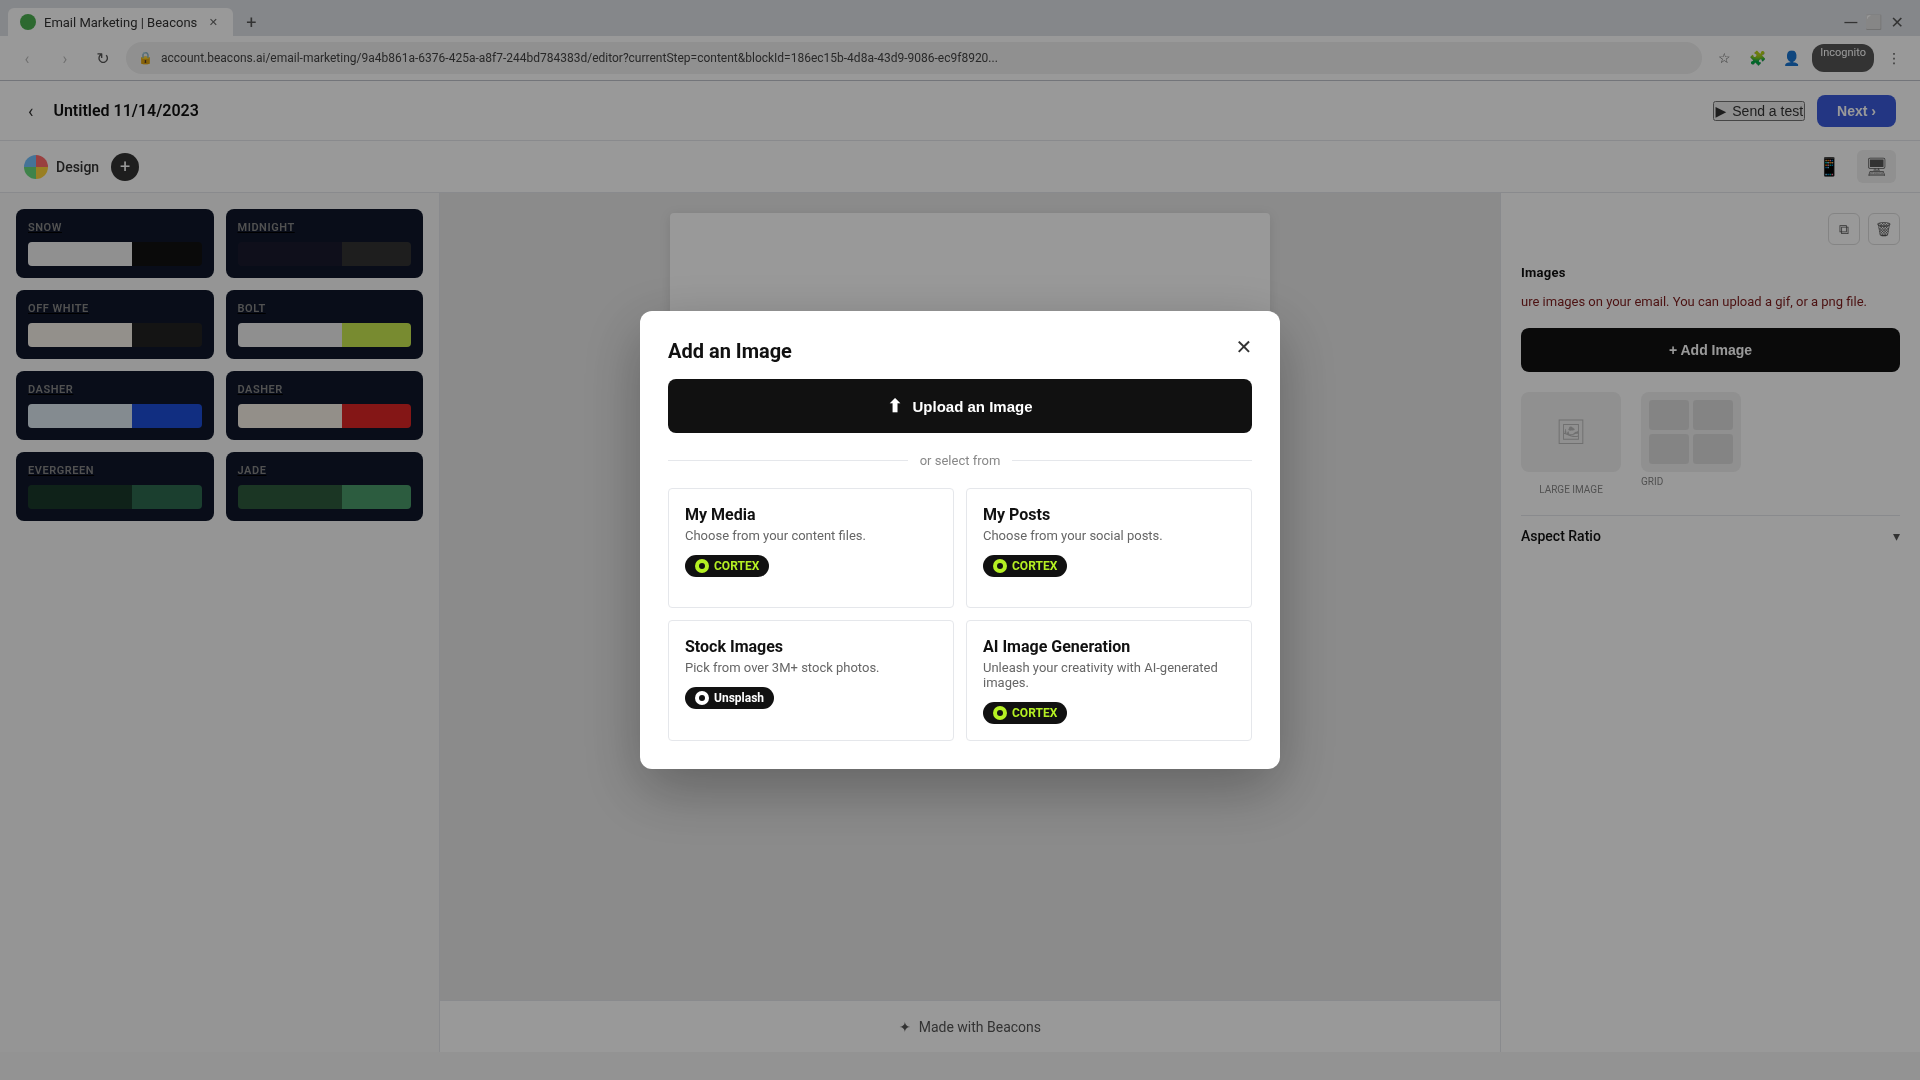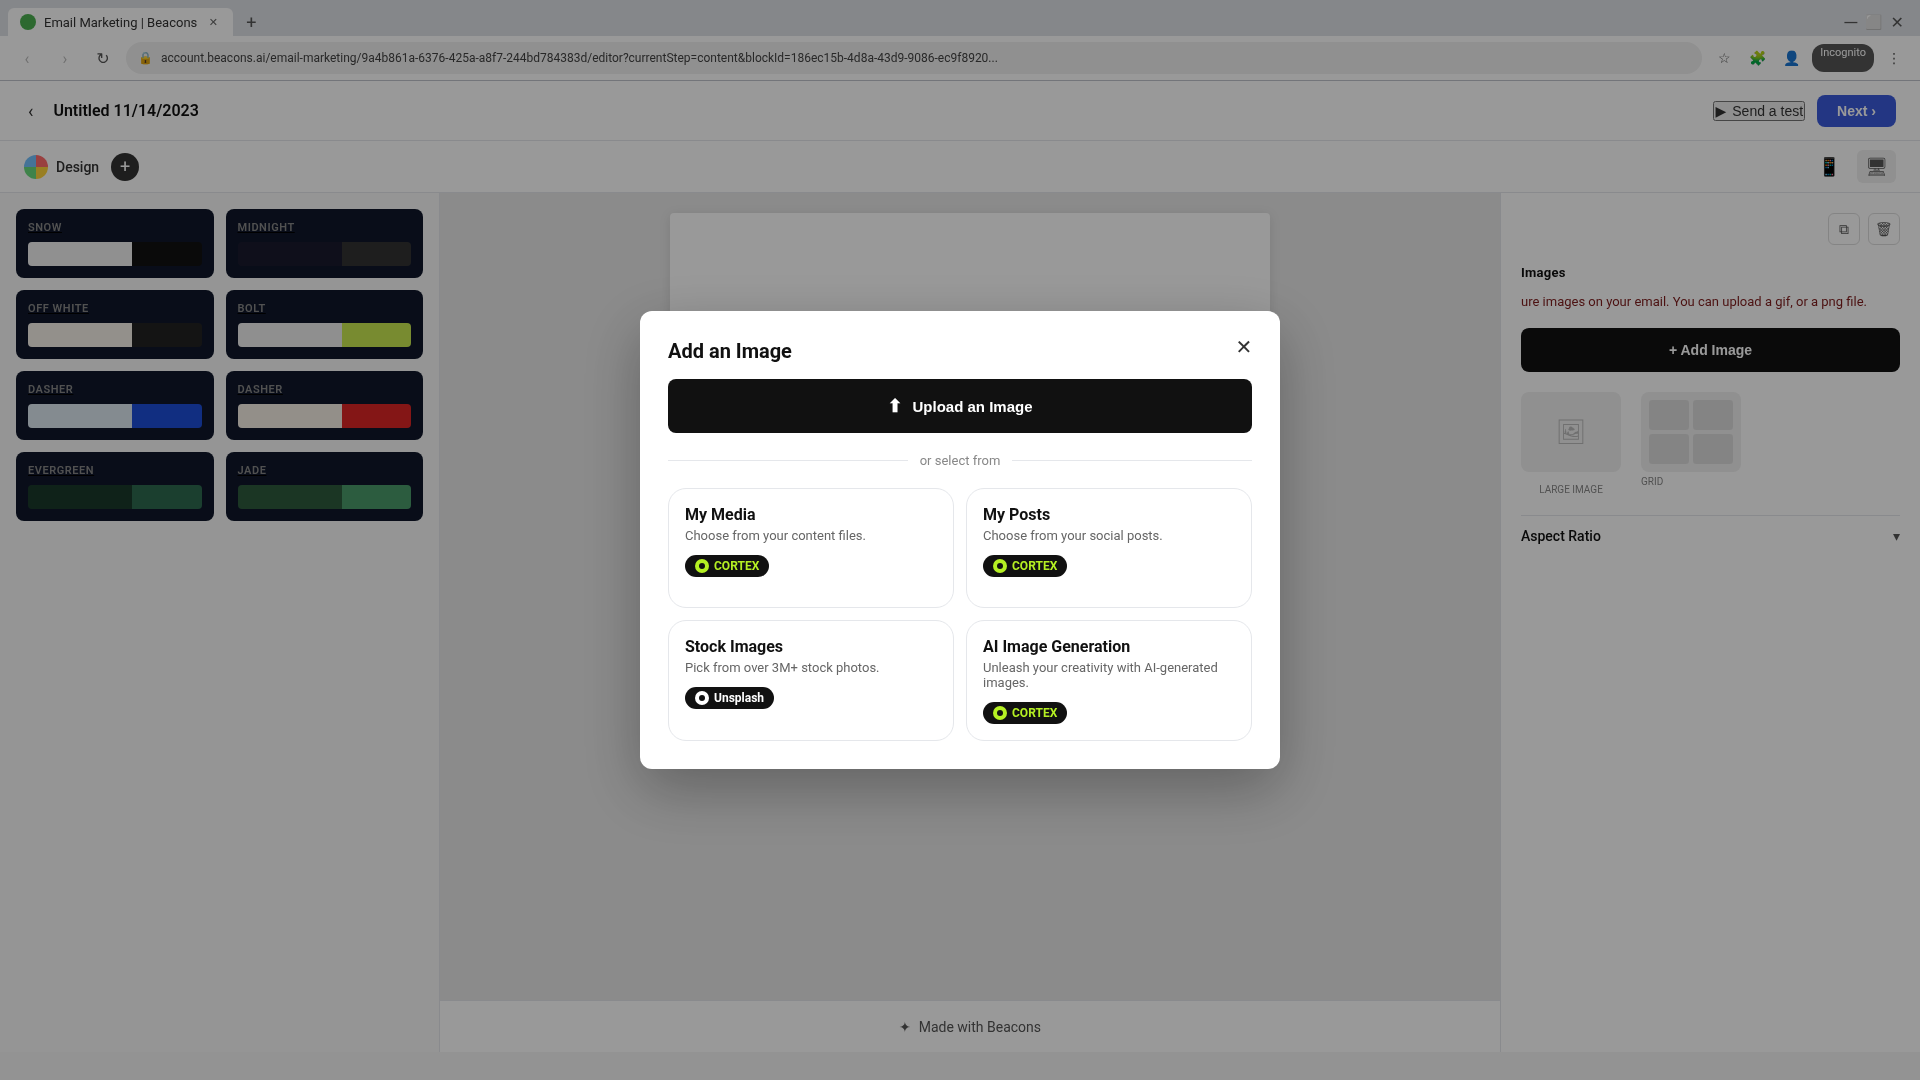--- a/index.html
+++ b/index.html
@@ -456,7 +456,7 @@
     }
     .source-card {
       border: 1px solid #e5e7eb;
-      border-radius: 18px;
+      border-radius: 4px;
       padding: 16px;
       cursor: pointer;
       min-height: 120px;

